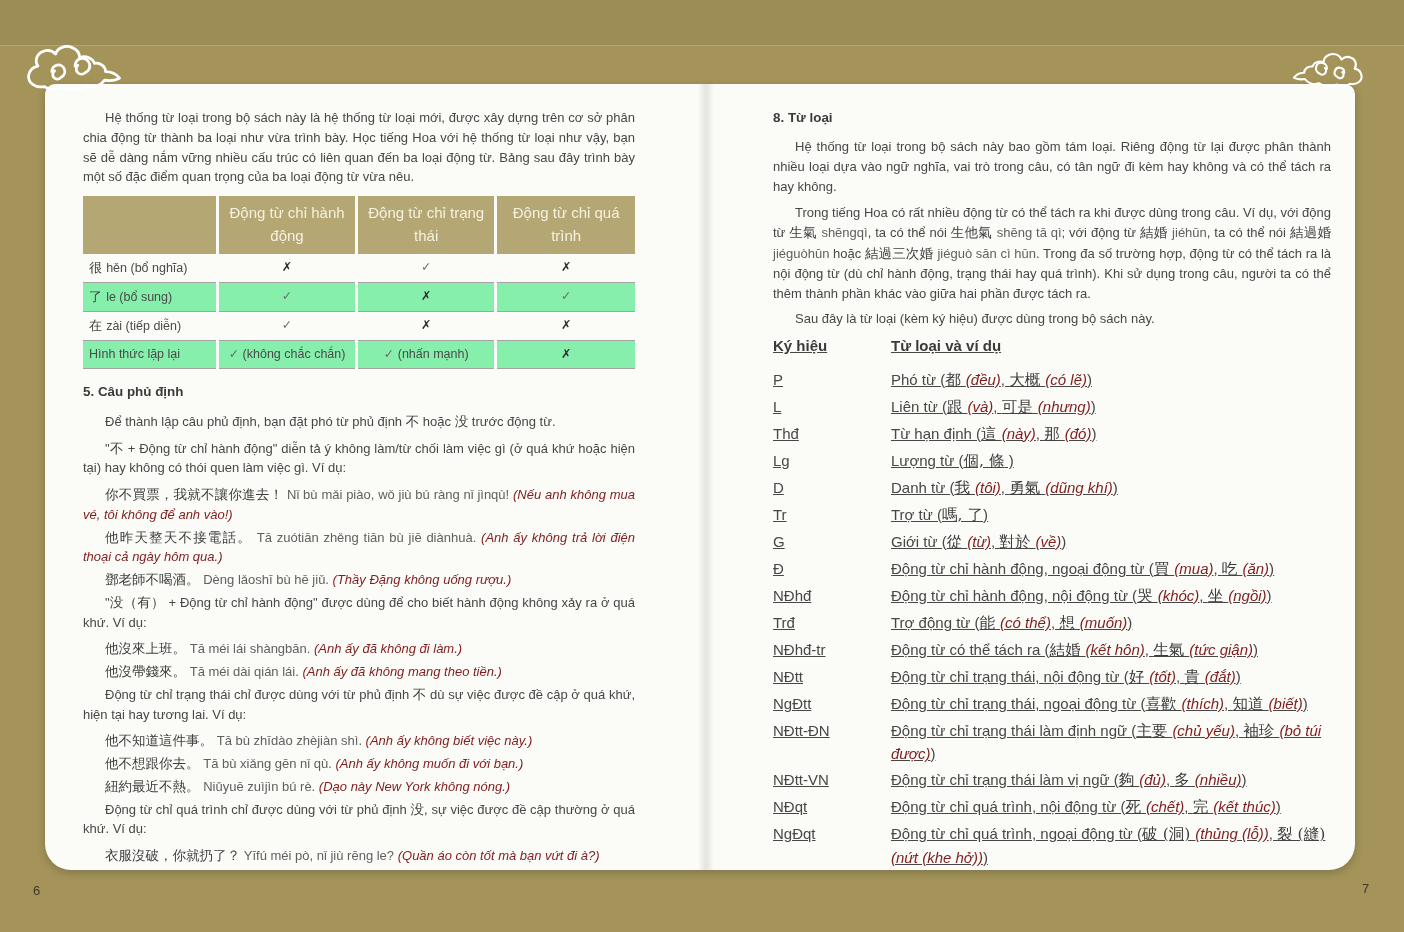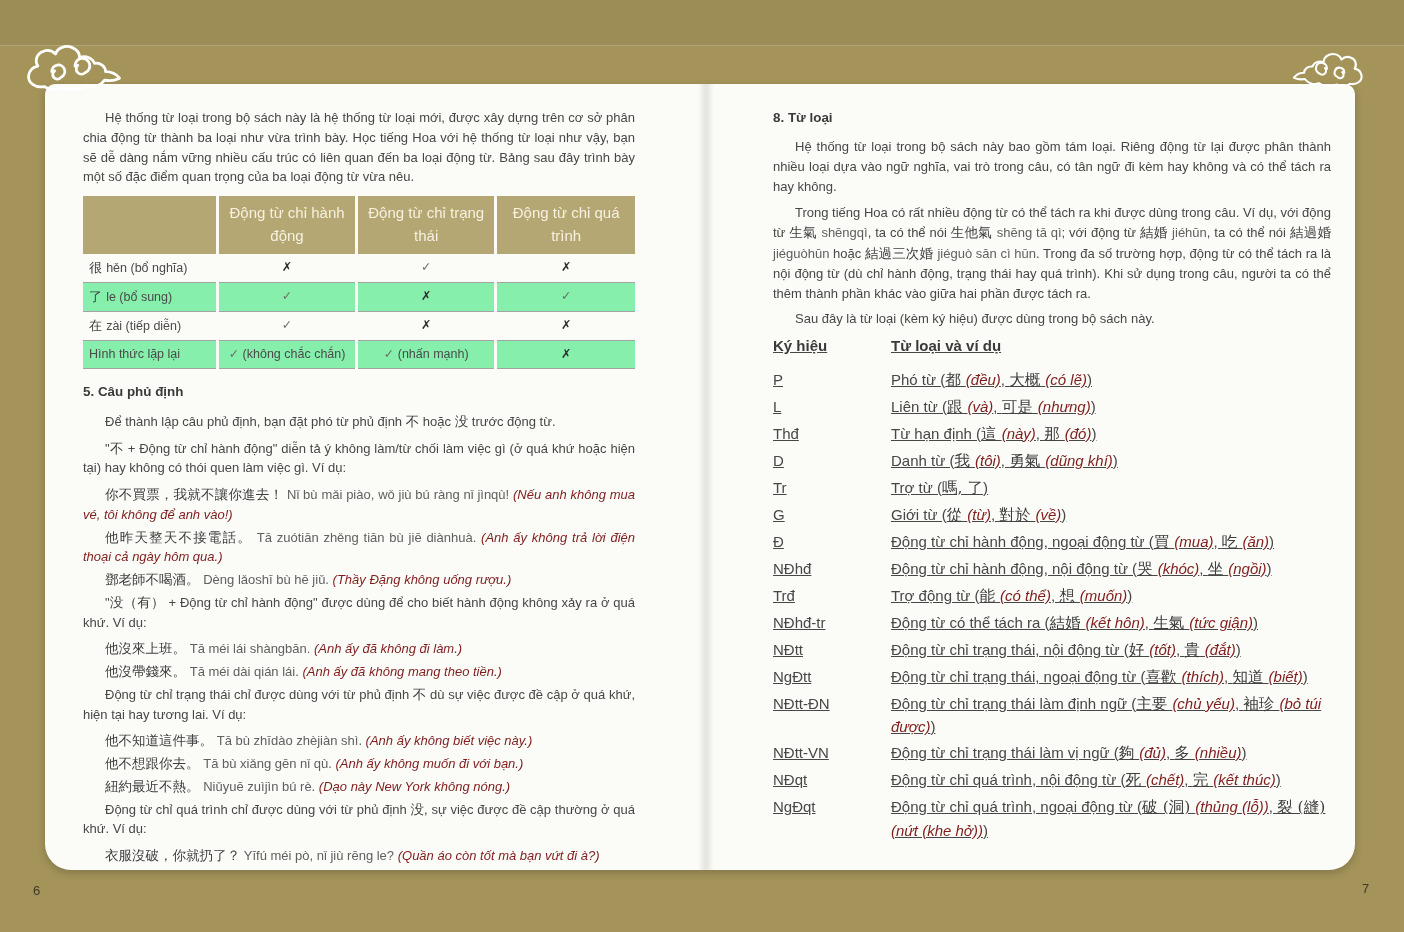--- a/index.html
+++ b/index.html
@@ -146,6 +146,10 @@
             <div class="key-desc"><span class="seg-n">Từ hạn định (</span><span class="seg-cn">這 </span><span class="seg-vi">(này)</span><span class="seg-n">, </span><span class="seg-cn">那 </span><span class="seg-vi">(đó)</span><span class="seg-n">)</span></div>
           </div>
           <div class="key-row">
+            <div class="key-sym">Lg</div>
+            <div class="key-desc"><span class="seg-n">Lượng từ (</span><span class="seg-cn">個, 條</span><span class="seg-n"> )</span></div>
+          </div>
+          <div class="key-row">
             <div class="key-sym">D</div>
             <div class="key-desc"><span class="seg-n">Danh từ (</span><span class="seg-cn">我 </span><span class="seg-vi">(tôi)</span><span class="seg-n">, </span><span class="seg-cn">勇氣 </span><span class="seg-vi">(dũng khí)</span><span class="seg-n">)</span></div>
           </div>

